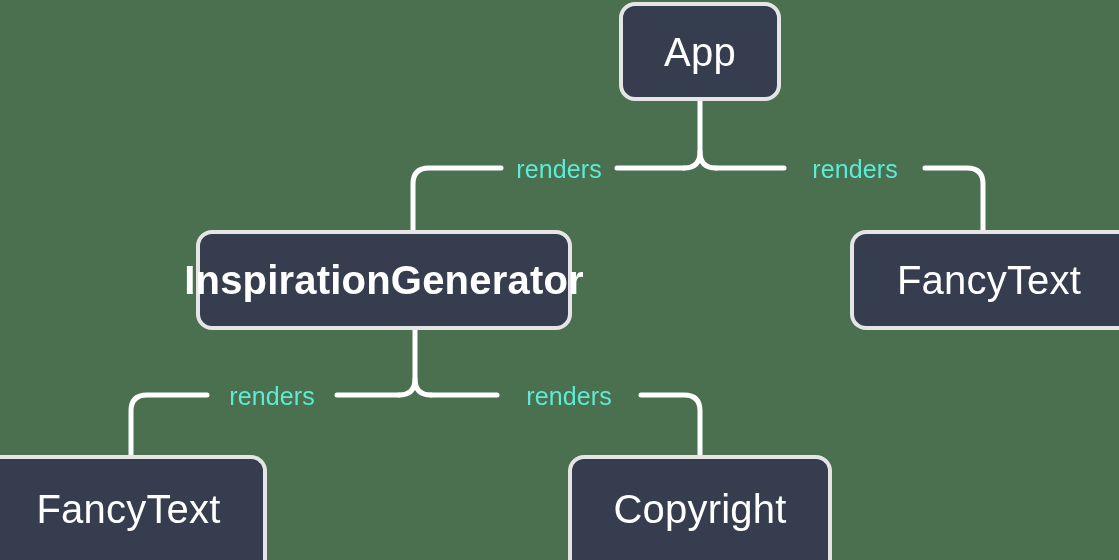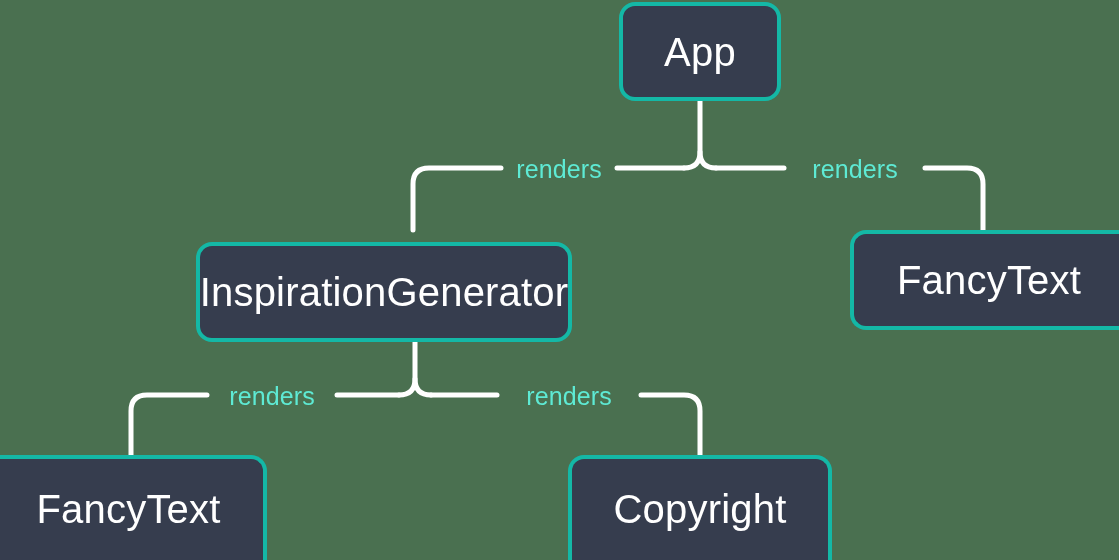--- a/index.html
+++ b/index.html
@@ -30,7 +30,7 @@
     position: absolute;
     box-sizing: border-box;
     background: #363d4e;
-    border: 4px solid #14b8a6;
+    border: 4px solid #e5e5e5;
     border-radius: 16px;
     display: flex;
     align-items: center;

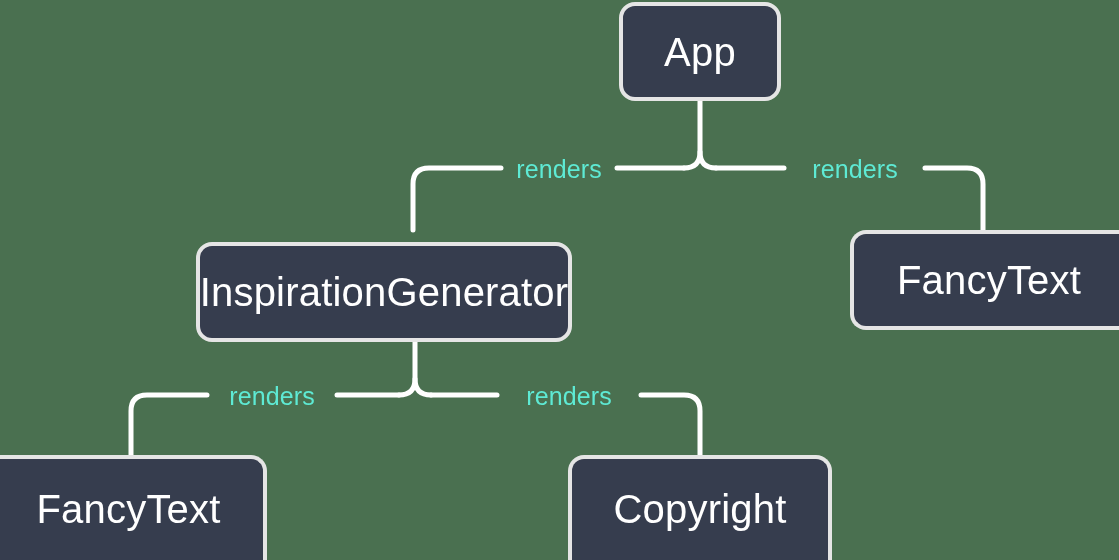--- a/index.html
+++ b/index.html
@@ -111,7 +111,7 @@
     <span class="node-label">App</span>
   </div>
 
-  <div class="node" style="left:196px; top:242px; width:376px; height:100px;">
+  <div class="node" style="left:196px; top:230px; width:376px; height:100px;font-weight:bold;">
     <span class="node-label">InspirationGenerator</span>
   </div>
 

